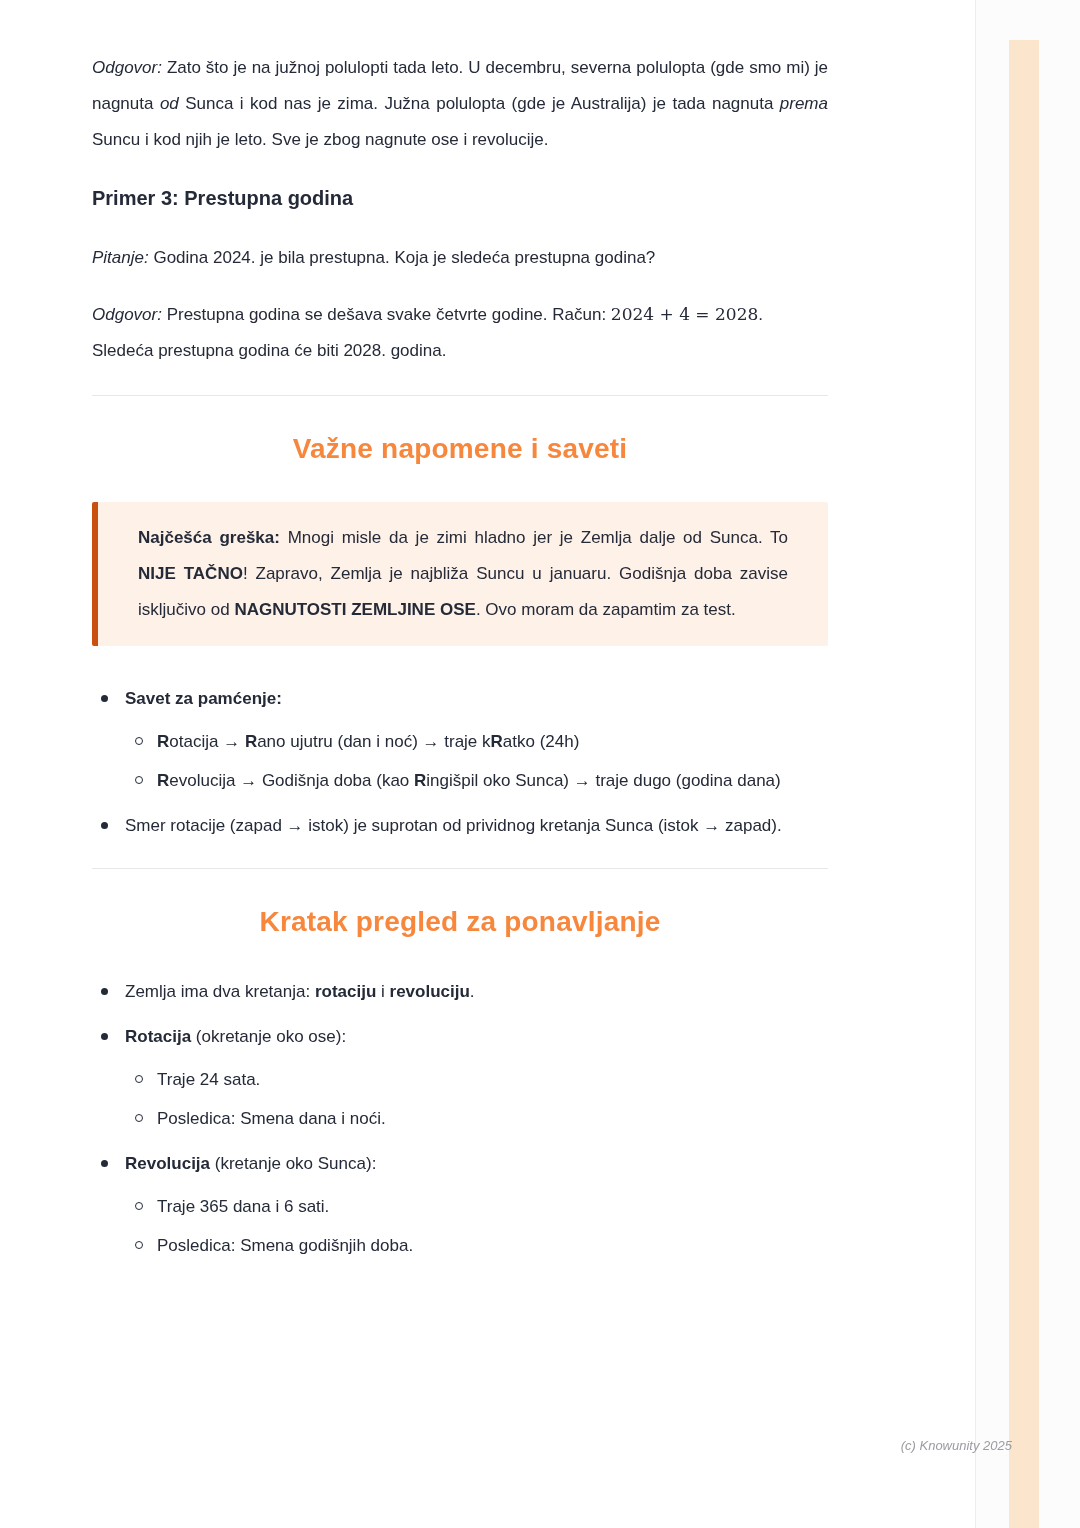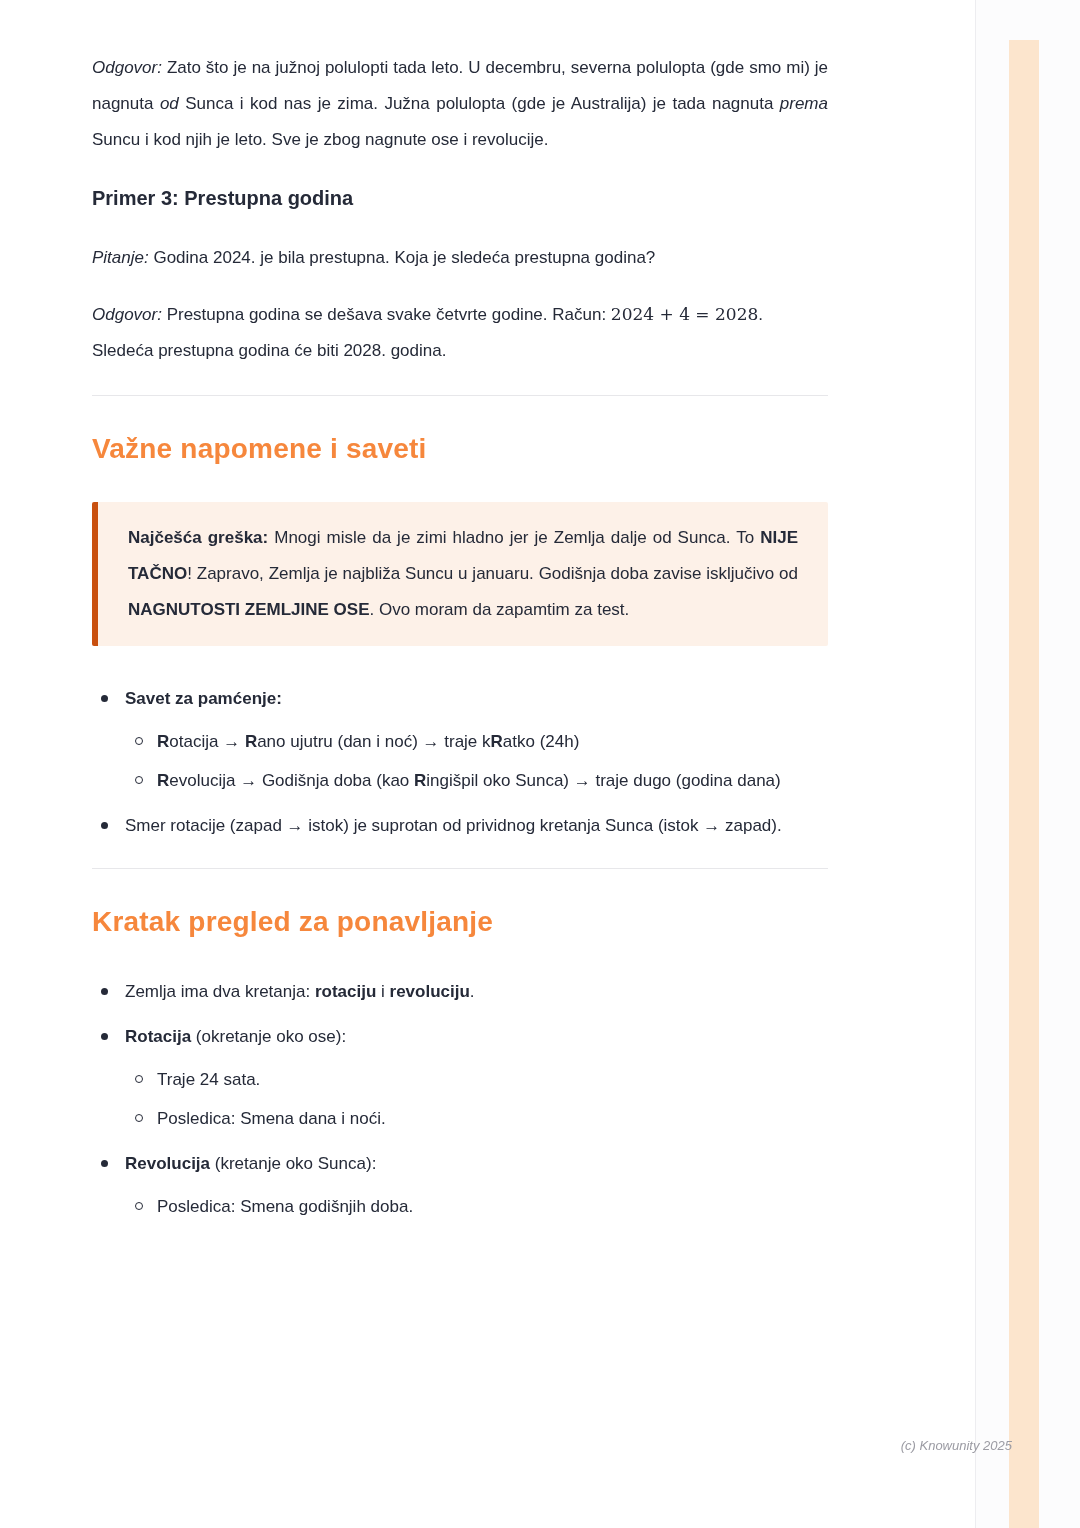--- a/index.html
+++ b/index.html
@@ -42,6 +42,7 @@
     line-height:34px;
     margin:36px 0 36px 0;
     letter-spacing:0.2px;
+    text-align:center;
   }
   .callout {
     background:#fdf1e8;

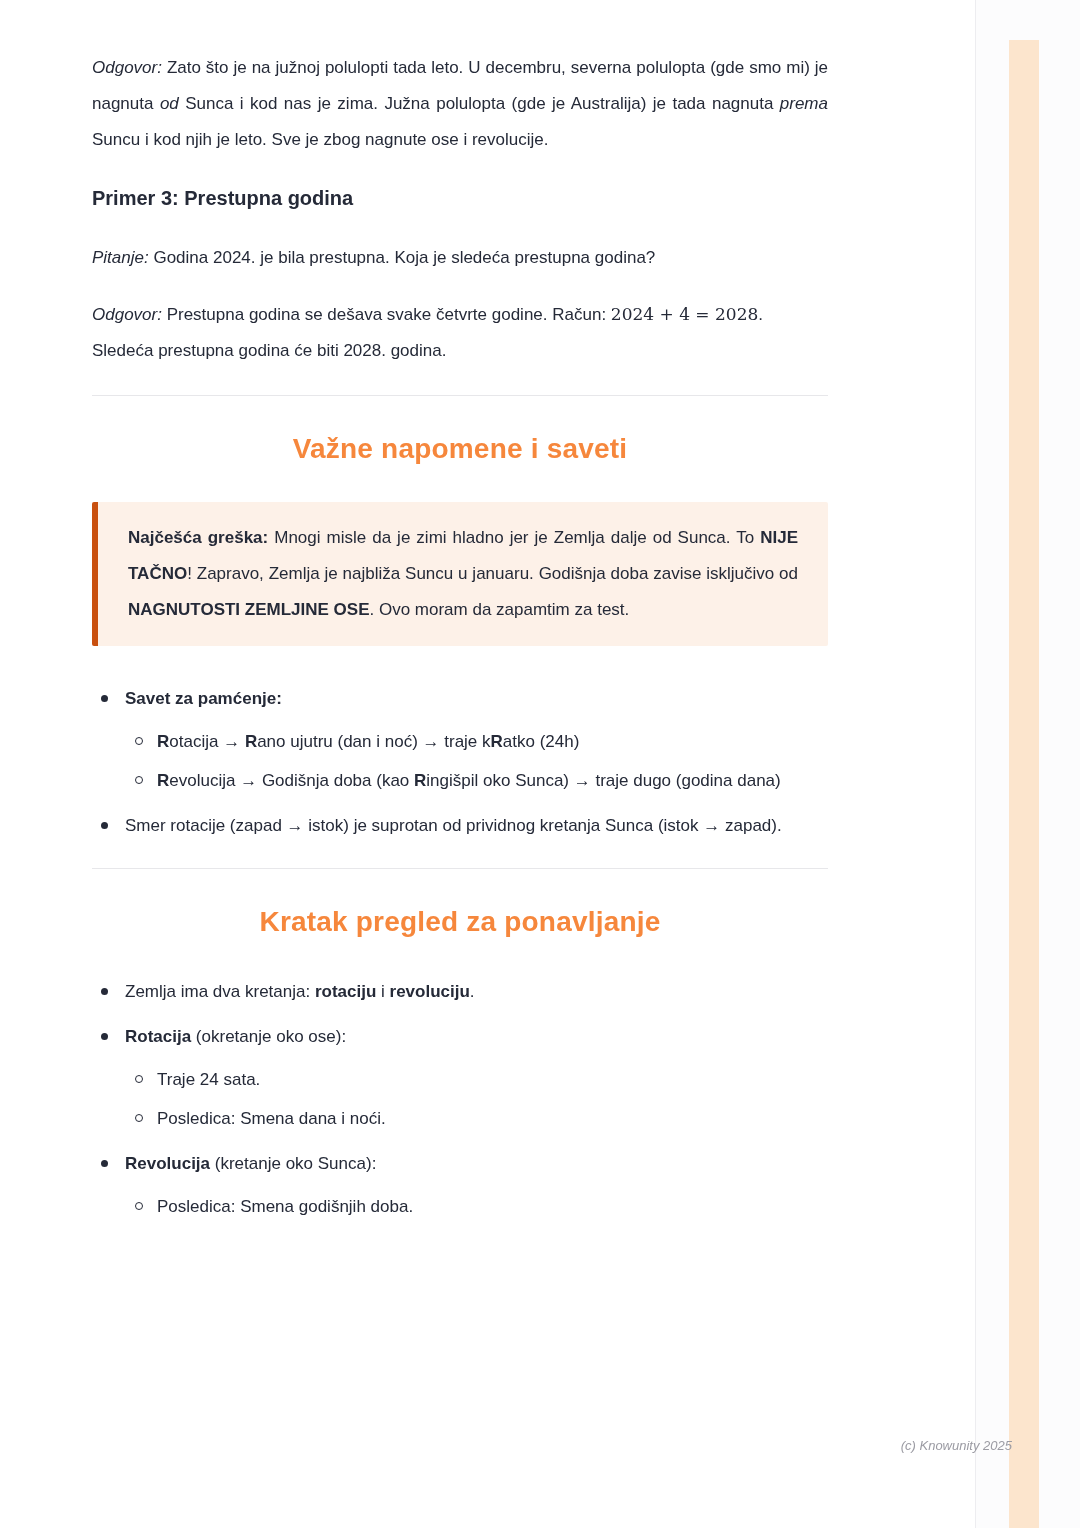--- a/index.html
+++ b/index.html
@@ -48,7 +48,7 @@
     background:#fdf1e8;
     border-left:6px solid #c9500f;
     border-radius:2px;
-    padding:18px 30px;
+    padding:18px 40px;
     line-height:36px;
     text-align:justify;
     margin-bottom:36px;

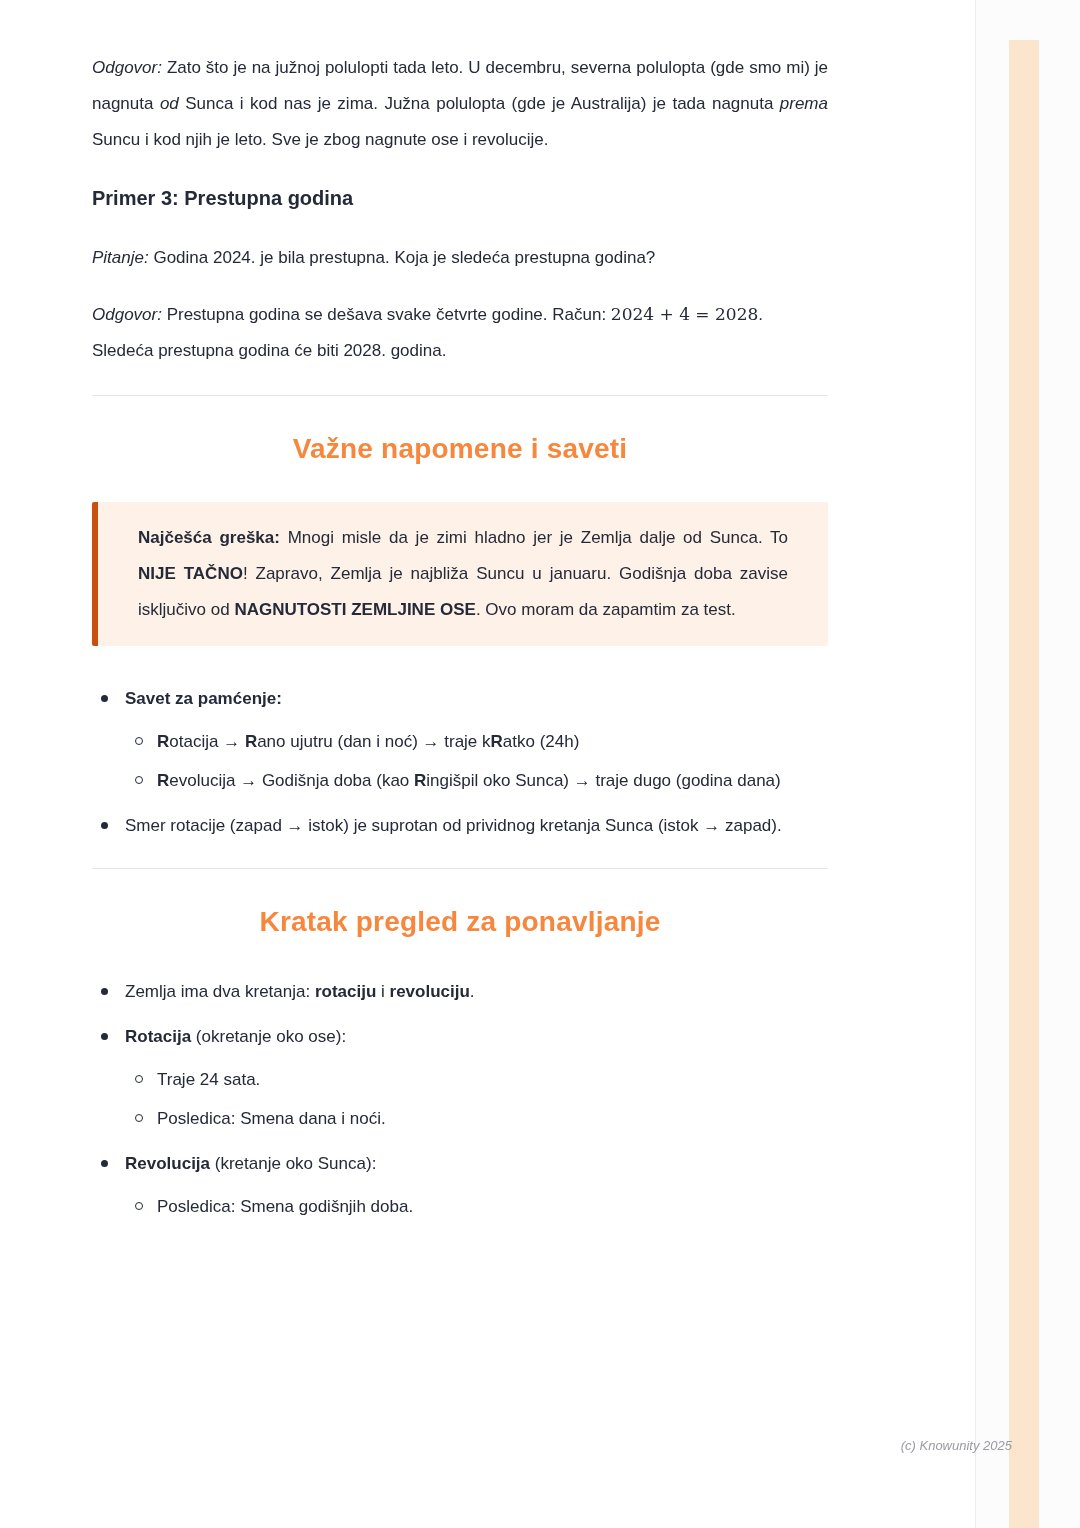--- a/index.html
+++ b/index.html
@@ -171,6 +171,7 @@
     <li>
       <span><span class="b">Revolucija</span><span> (kretanje oko Sunca):</span></span>
       <ul class="sub">
+        <li><span><span>Traje 365 dana i 6 sati.</span></span></li>
         <li><span><span>Posledica: Smena godišnjih doba.</span></span></li>
       </ul>
     </li>

